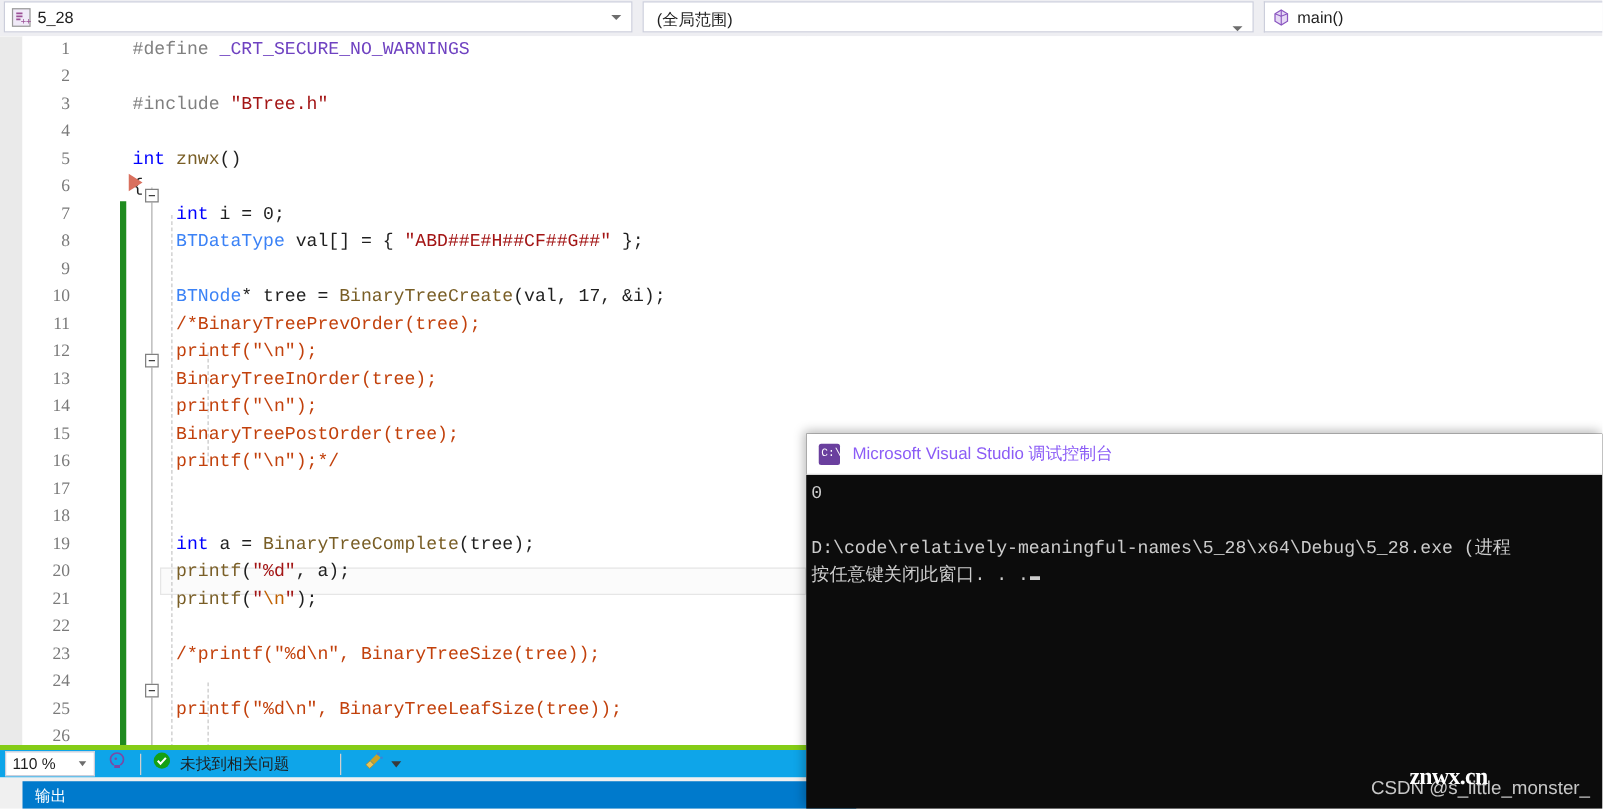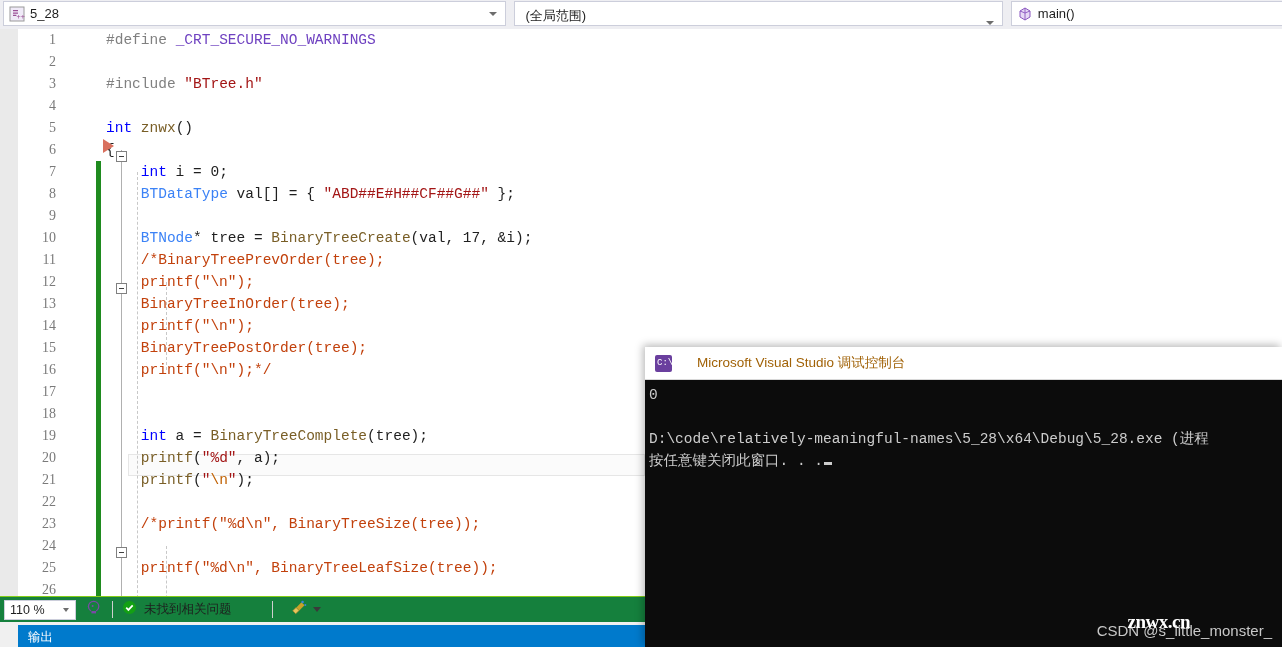--- a/index.html
+++ b/index.html
@@ -317,9 +317,9 @@
     line-height: 12px;
   }
   .console-title-text {
-    margin-left: 25px;
+    margin-left: 10px;
     font-size: 13.5px;
-    color: #a16207;
+    color: #8b5cf6;
     font-family: "Liberation Sans", sans-serif;
     white-space: nowrap;
   }

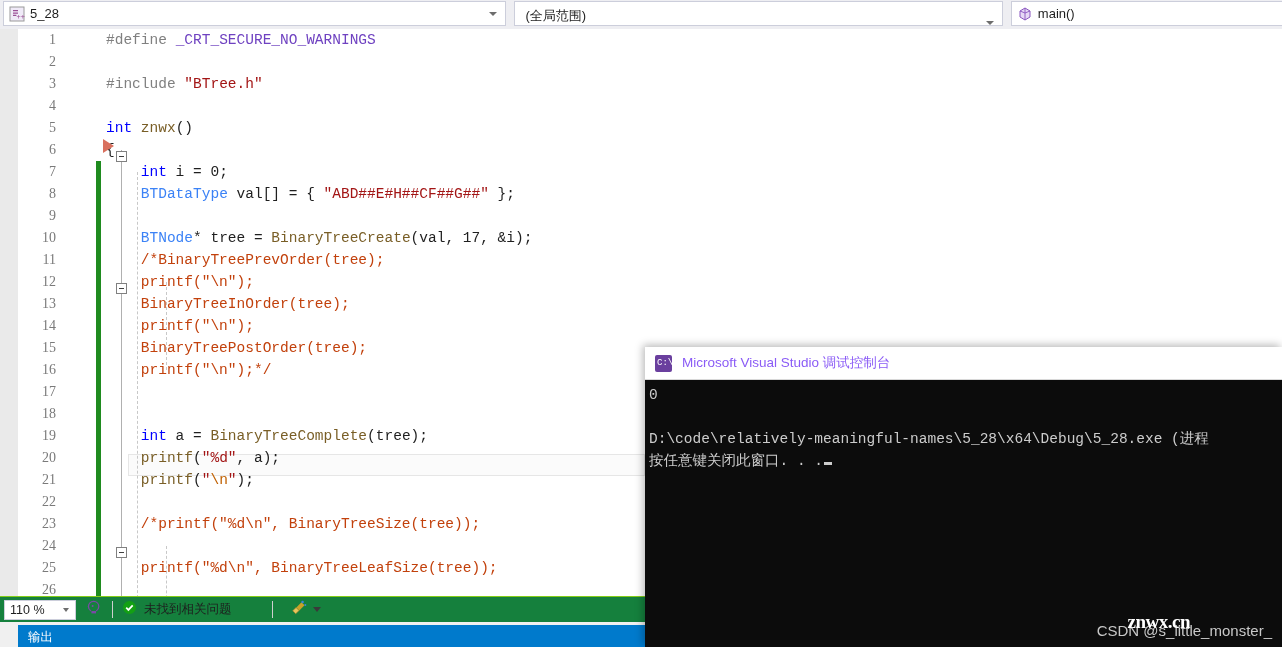--- a/index.html
+++ b/index.html
@@ -204,8 +204,8 @@
     top: 596px; left: 0;
     width: 645px;
     height: 26px;
-    background: #15803d;
-    border-top: 1px solid #84cc16;
+    background: #0ea5e9;
+    border-top: 4px solid #84cc16;
     display: flex;
     align-items: center;
     box-sizing: border-box;

